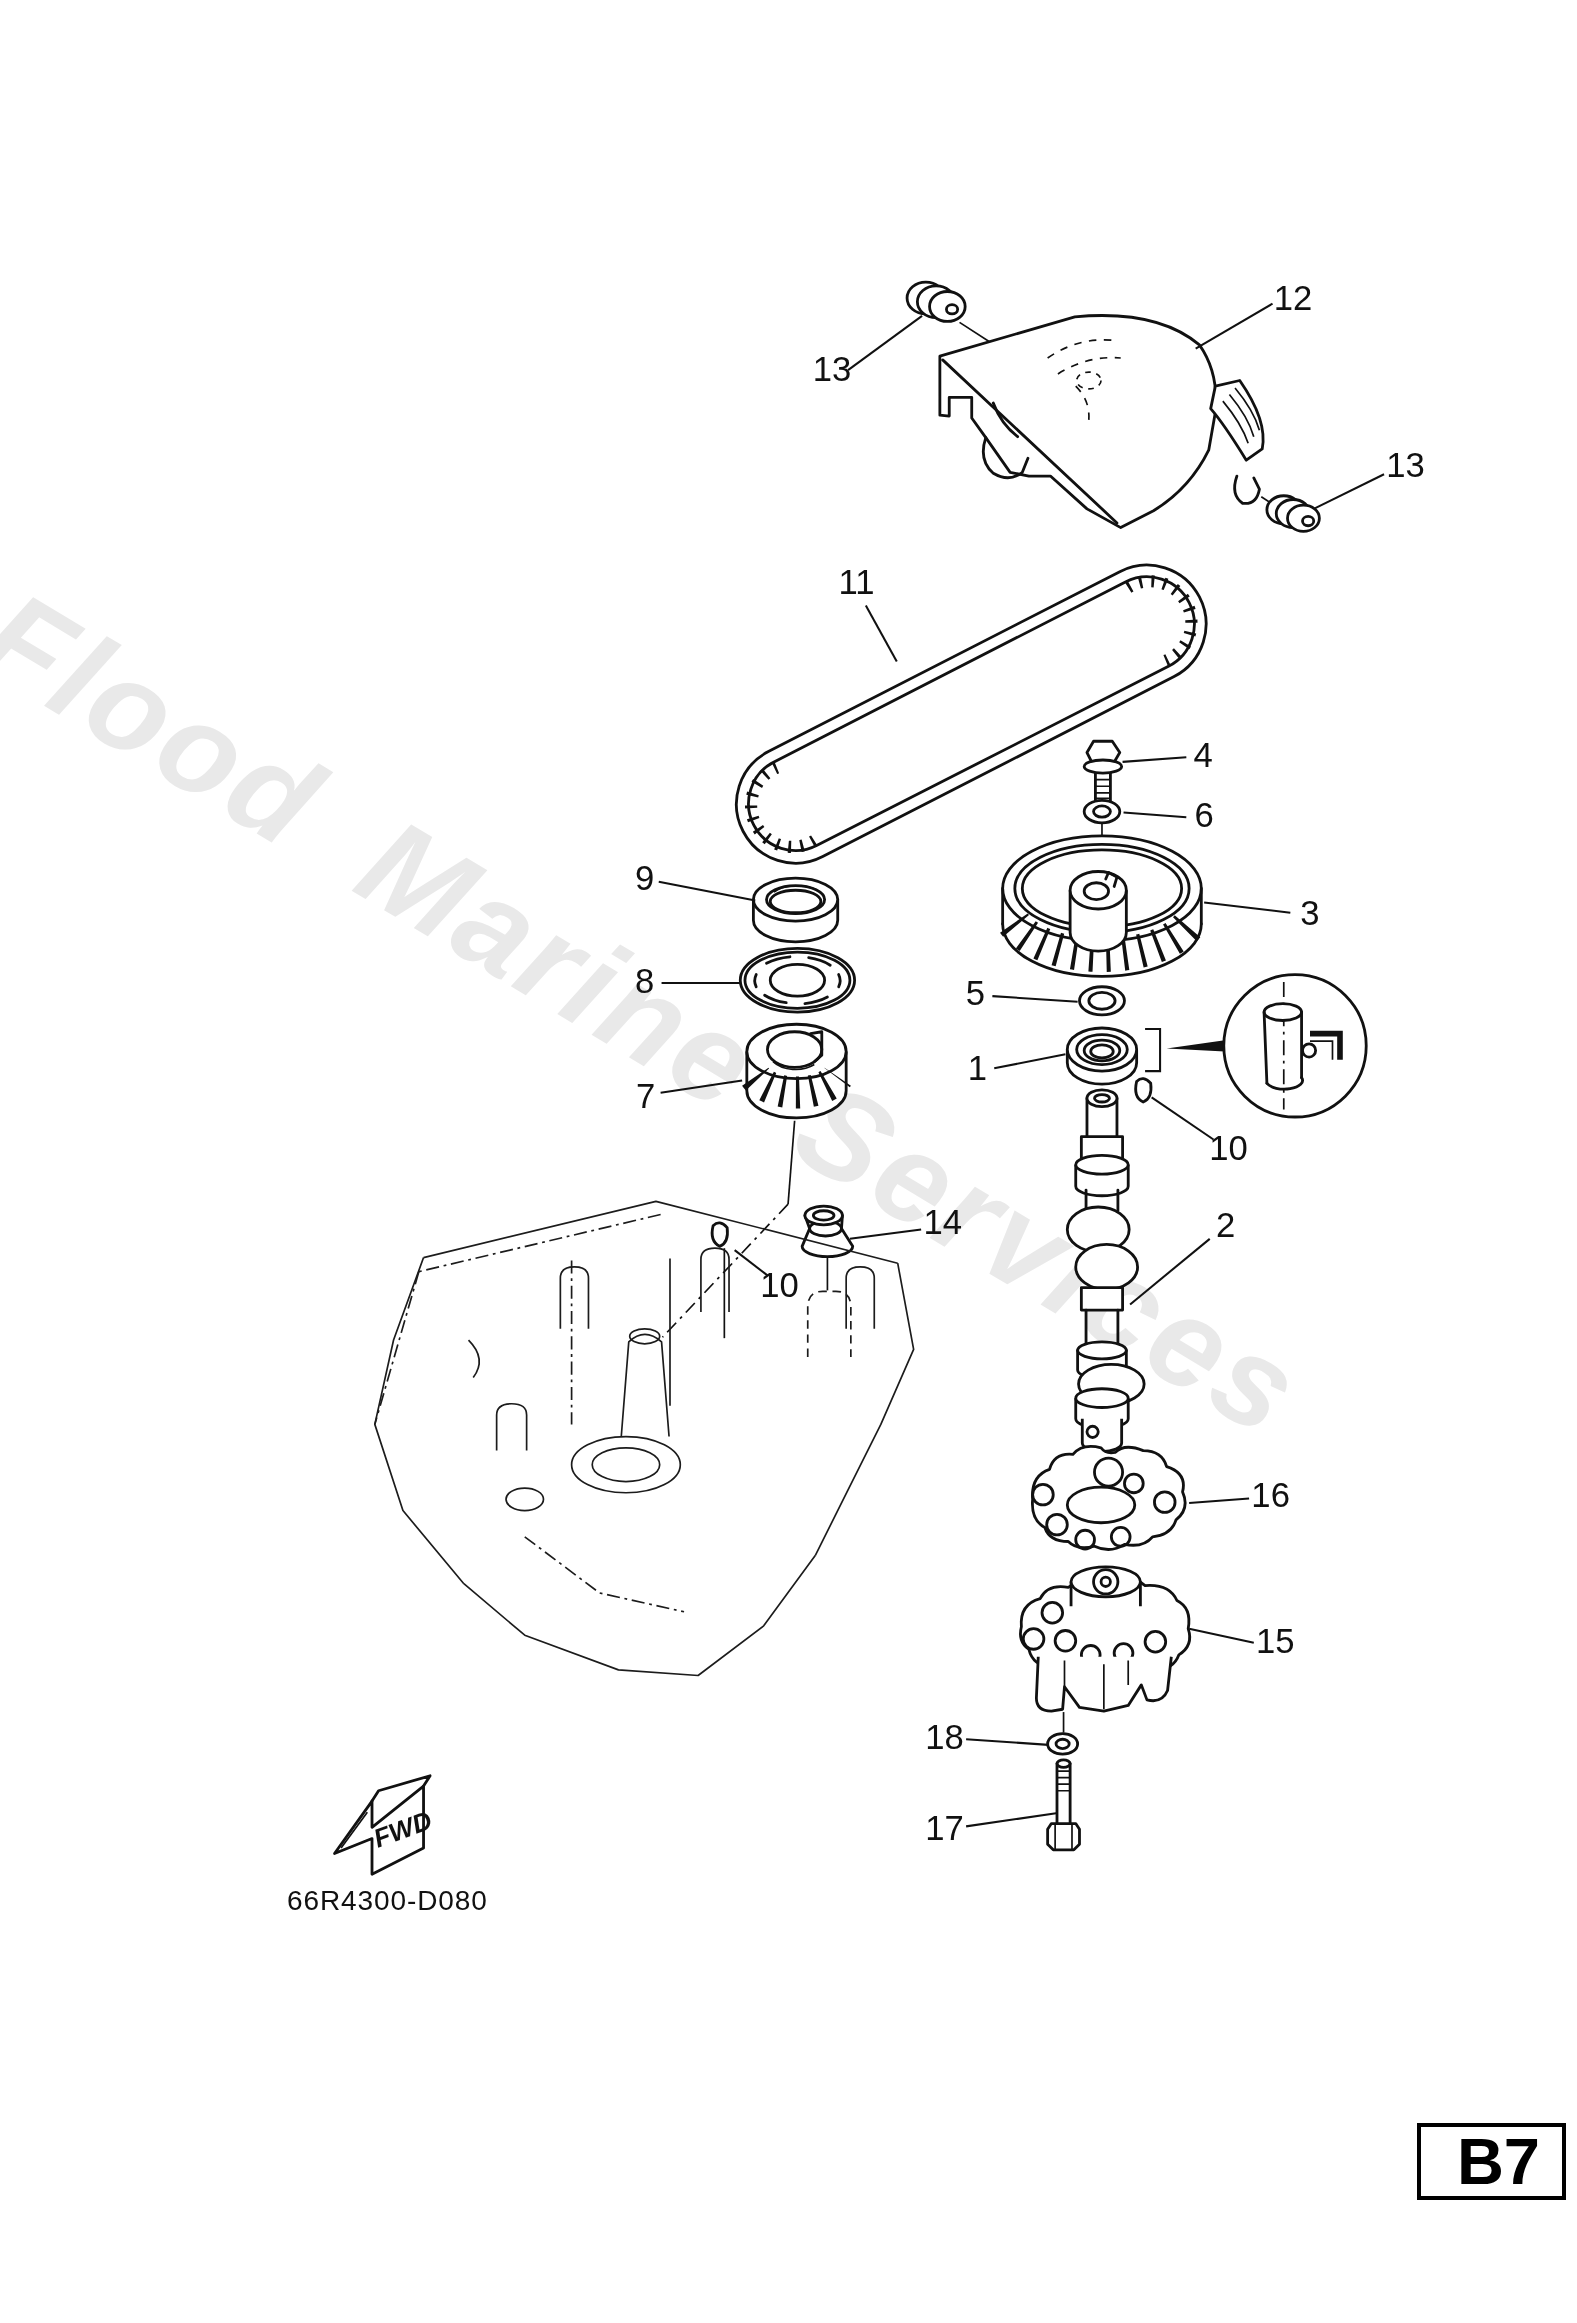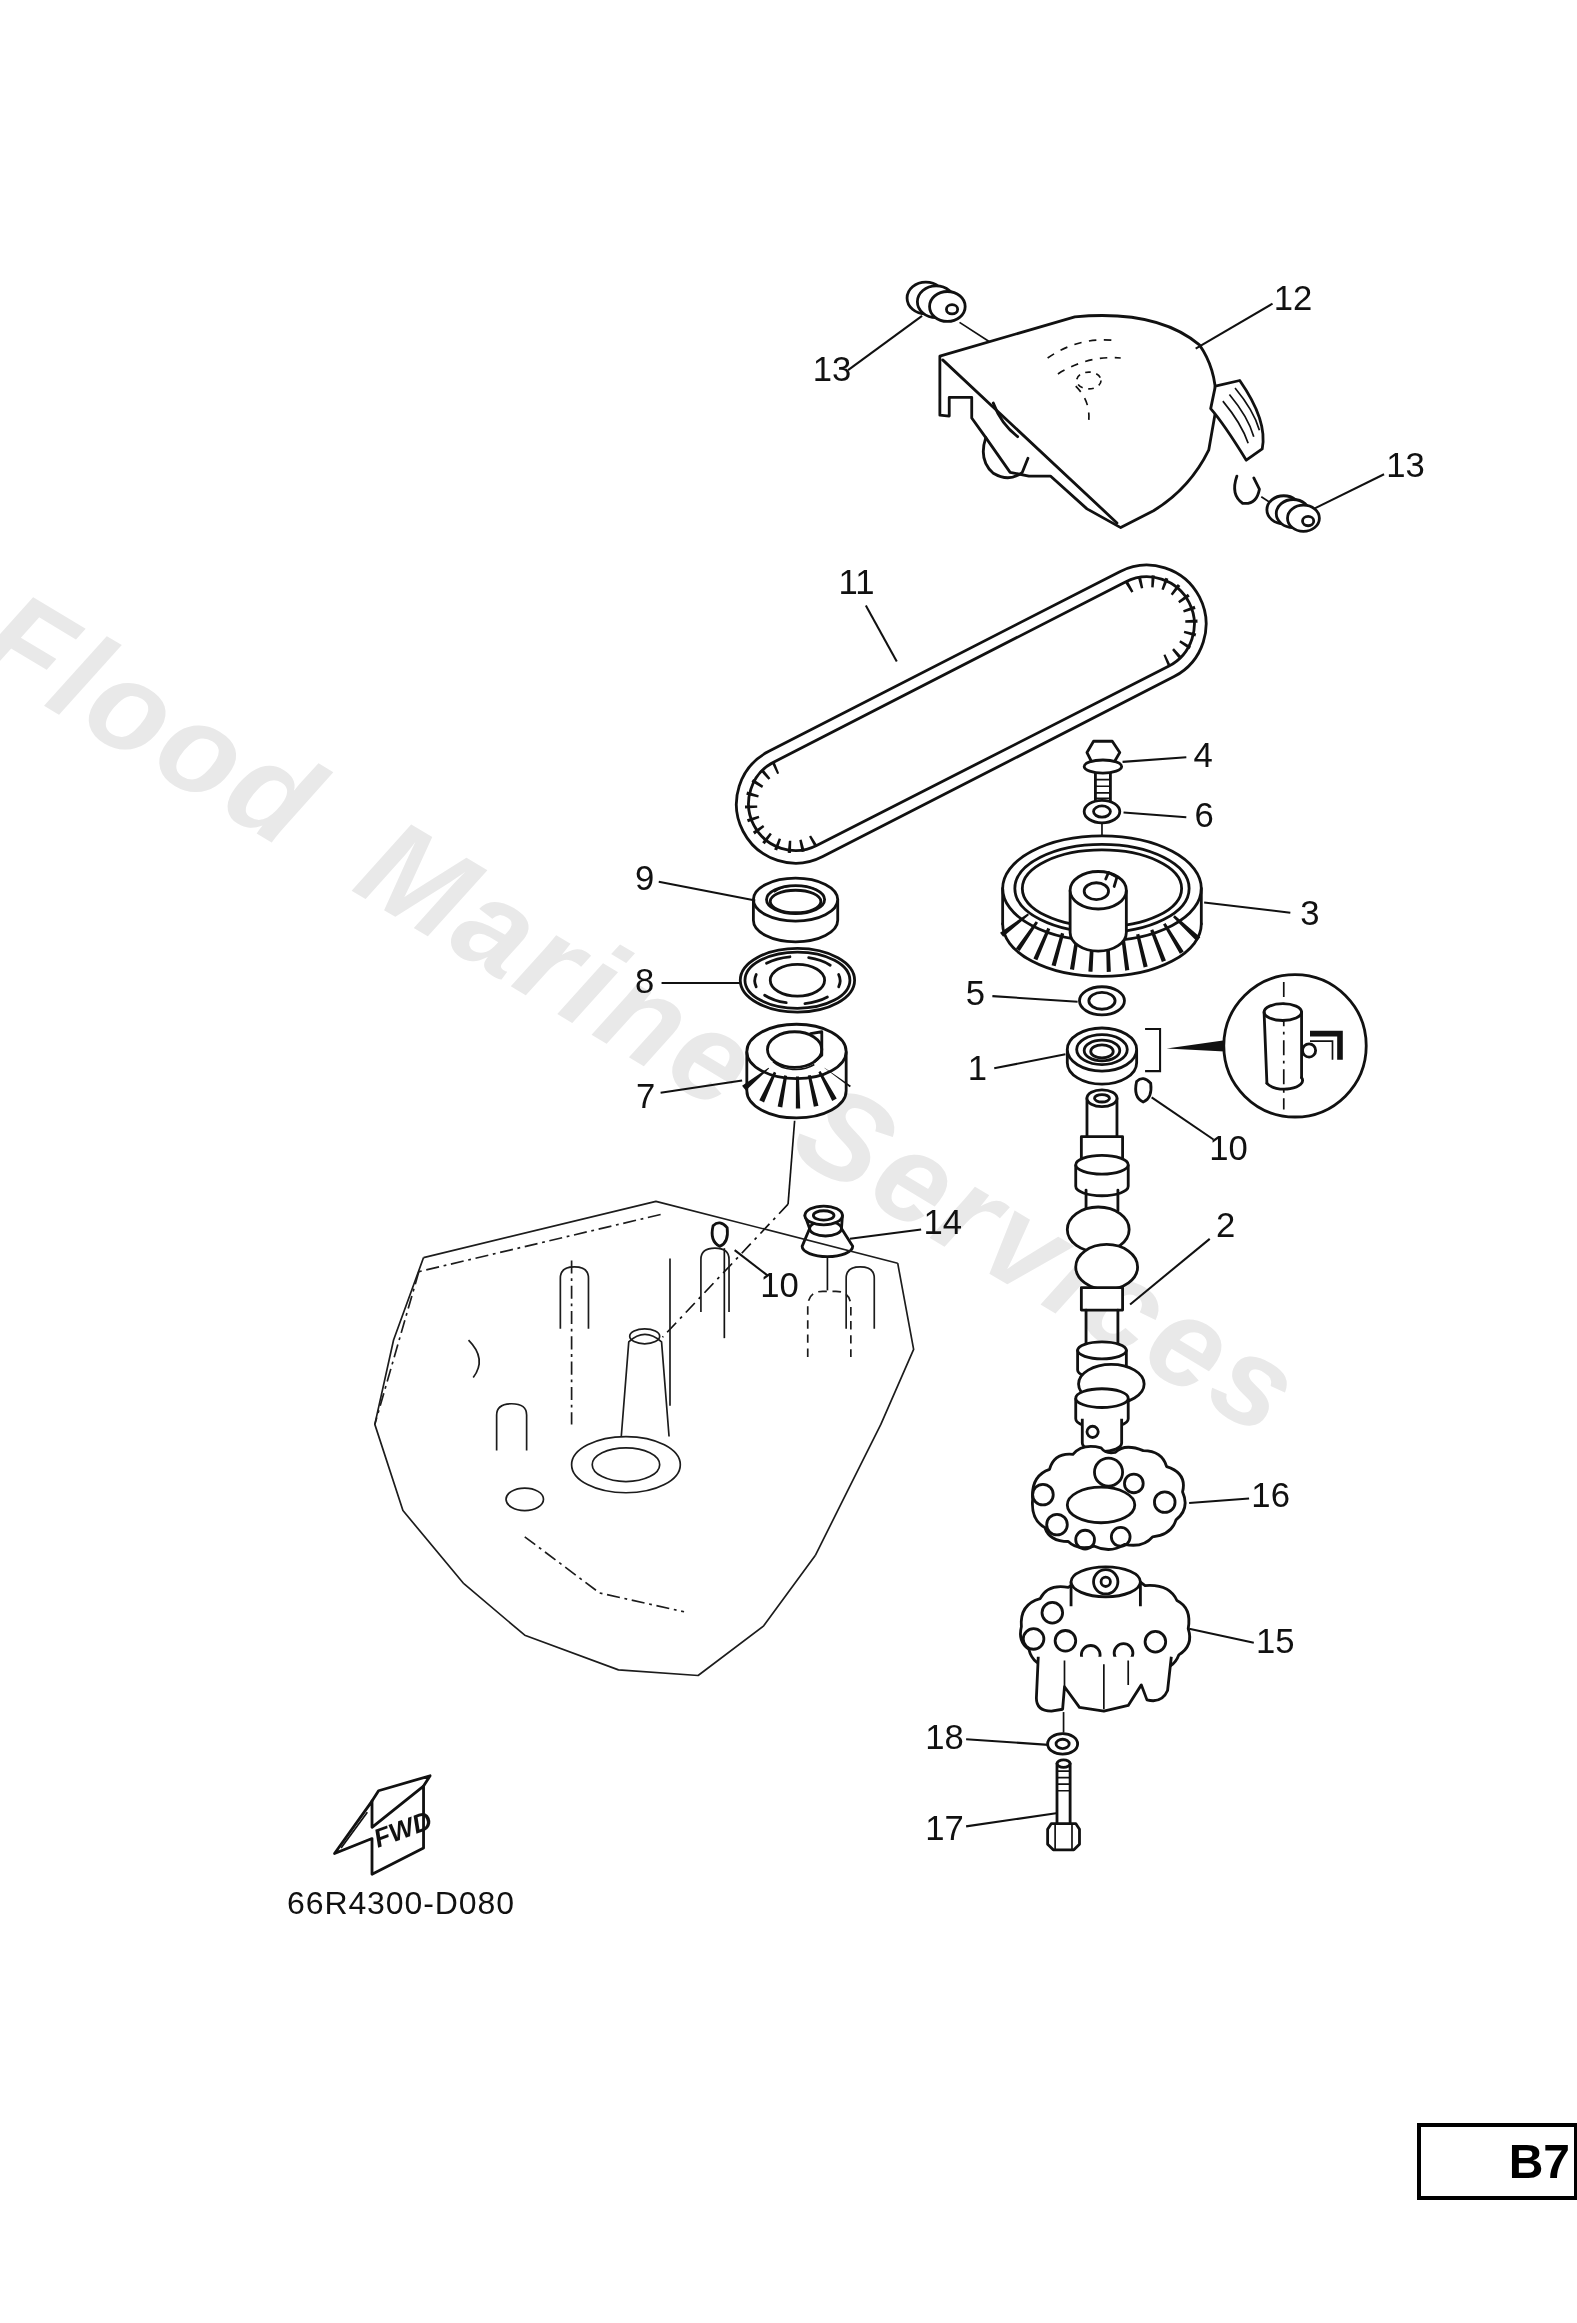--- a/index.html
+++ b/index.html
@@ -9,7 +9,7 @@
         color:#e9e9e9;transform:rotate(31deg);transform-origin:0 0;white-space:nowrap;
         letter-spacing:4.7px;word-spacing:32px;z-index:1;user-select:none;}
   svg.diagram{position:absolute;left:0;top:0;z-index:2;}
-  .code{position:absolute;left:287px;top:1885px;font-size:32px;color:#111;z-index:3;letter-spacing:0.9px;}
+  .code{position:absolute;left:287px;top:1885px;font-size:28px;color:#111;z-index:3;letter-spacing:0.9px;}
   .b7{position:absolute;left:1417px;top:2123px;width:161px;height:77px;border:4.7px solid #000;
       box-sizing:border-box;display:flex;align-items:center;justify-content:flex-end;
       padding-right:4px;font-size:48px;font-weight:bold;color:#000;background:#fff;z-index:3;line-height:1;}

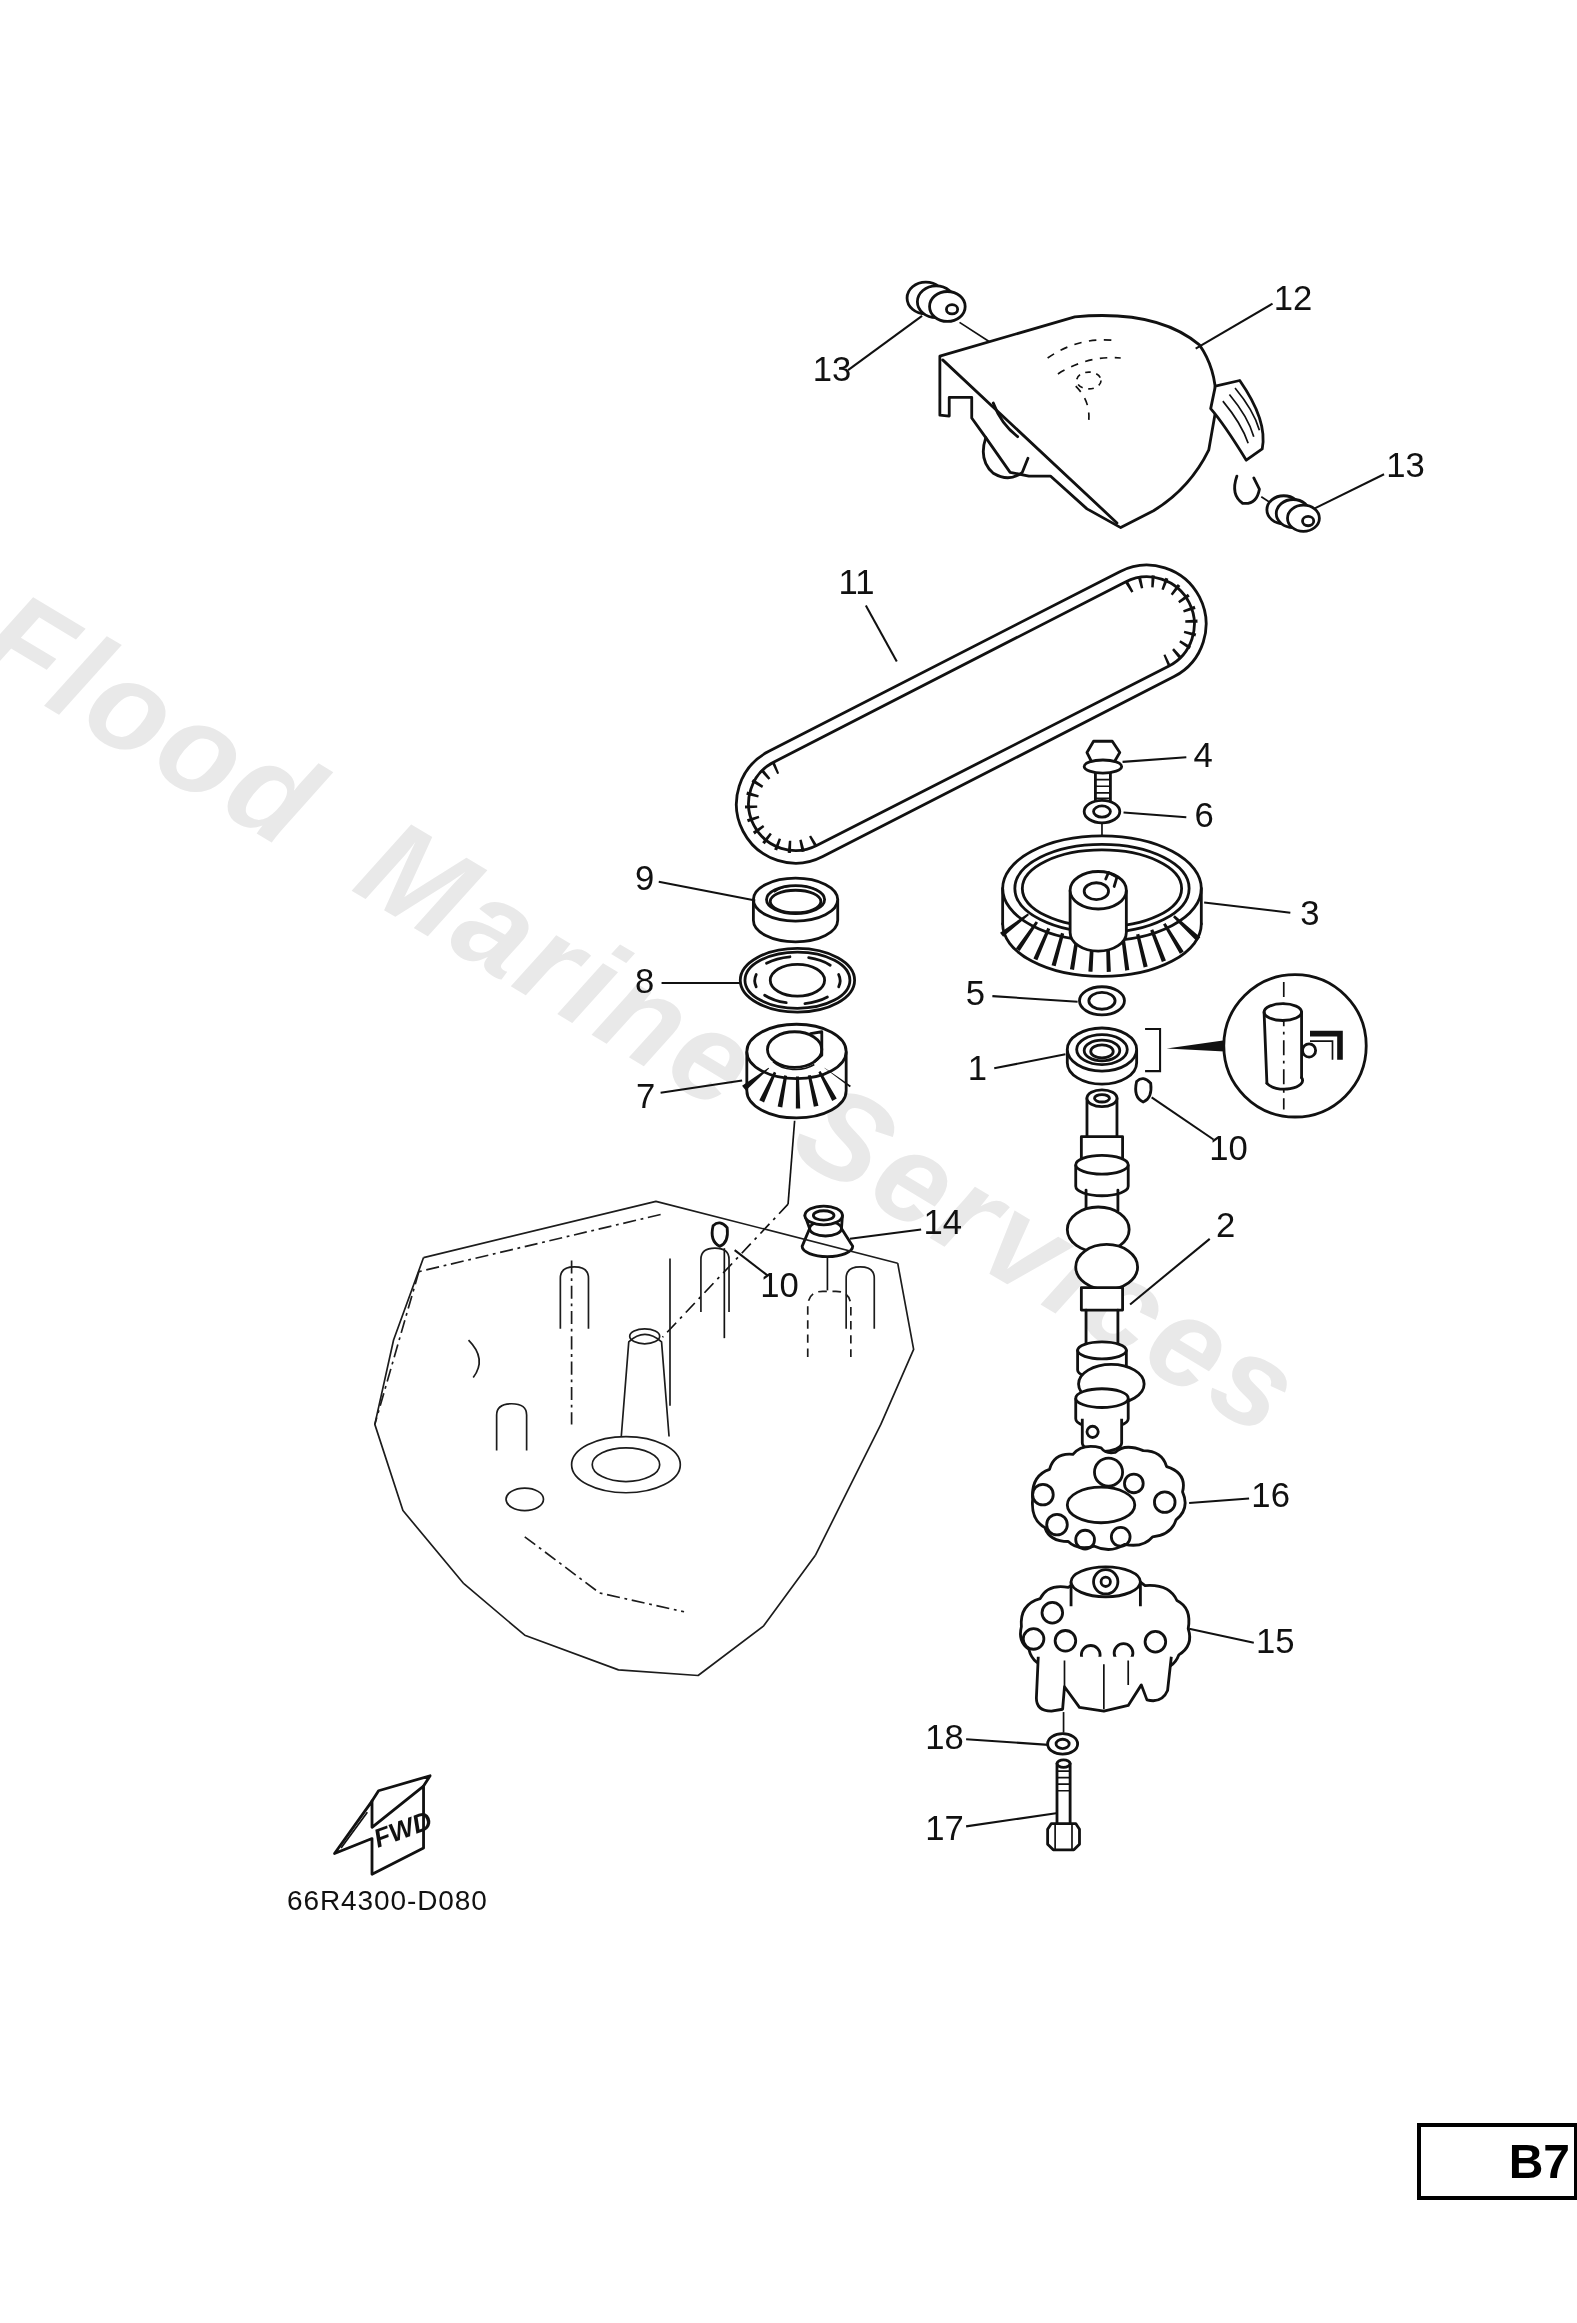--- a/index.html
+++ b/index.html
@@ -10,9 +10,9 @@
         letter-spacing:4.7px;word-spacing:32px;z-index:1;user-select:none;}
   svg.diagram{position:absolute;left:0;top:0;z-index:2;}
   .code{position:absolute;left:287px;top:1885px;font-size:28px;color:#111;z-index:3;letter-spacing:0.9px;}
-  .b7{position:absolute;left:1417px;top:2123px;width:161px;height:77px;border:4.7px solid #000;
+  .b7{position:absolute;left:1417px;top:2123px;width:149px;height:77px;border:4.7px solid #000;
       box-sizing:border-box;display:flex;align-items:center;justify-content:flex-end;
-      padding-right:4px;font-size:48px;font-weight:bold;color:#000;background:#fff;z-index:3;line-height:1;}
+      padding-right:22px;font-size:65px;font-weight:bold;color:#000;background:#fff;z-index:3;line-height:1;}
   text.callout{font-size:37px;fill:#111;text-anchor:middle;font-family:"Liberation Sans",sans-serif;}
   .ln{stroke:#111;stroke-width:2.2;fill:none;}
   .part{stroke:#111;stroke-width:3;fill:none;stroke-linecap:round;stroke-linejoin:round;}

